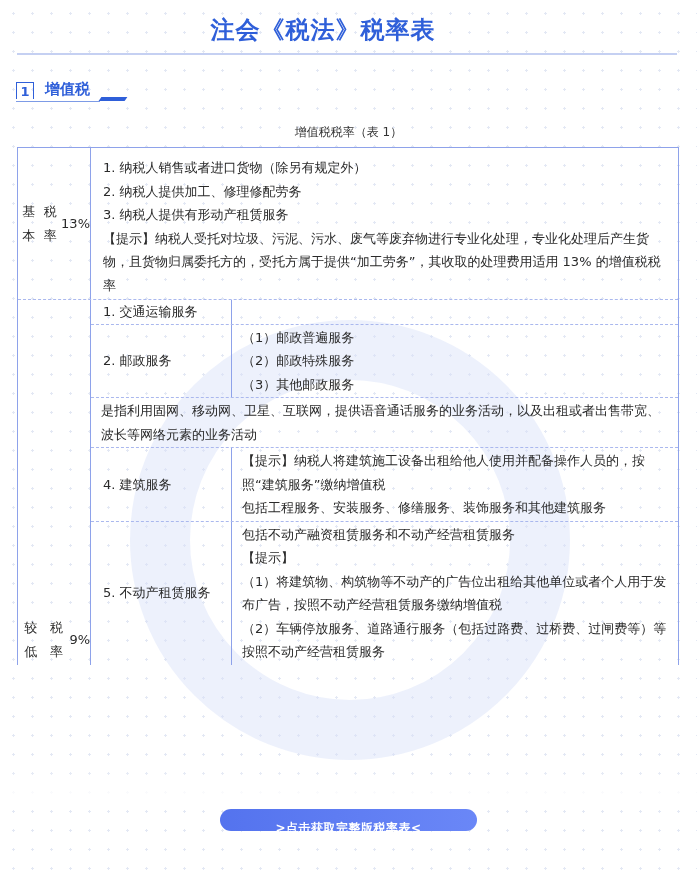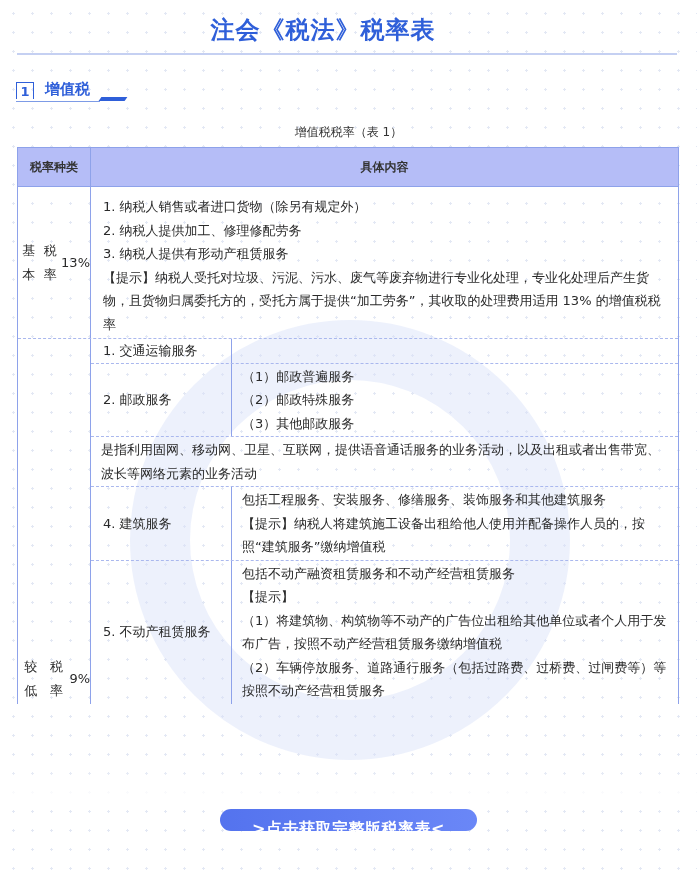--- a/index.html
+++ b/index.html
@@ -103,10 +103,6 @@
 <div class="watermark"></div>
 
 <div class="table">
-  <div class="thead">
-    <div class="th1">税率种类</div>
-    <div class="th2">具体内容</div>
-  </div>
 
   <div class="row dash-b">
     <div class="cat">

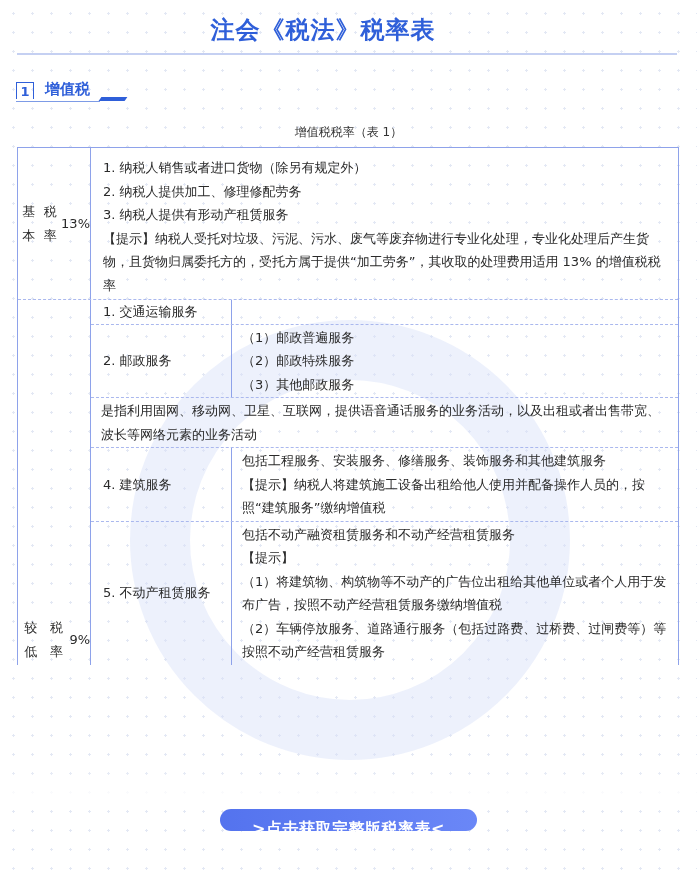--- a/index.html
+++ b/index.html
@@ -144,8 +144,8 @@
       <div class="sub dash-b">
         <div class="sub-name">4. 建筑服务</div>
         <div class="sub-content">
+          <div>【提示】纳税人将建筑施工设备出租给他人使用并配备操作人员的，按照“建筑服务”缴纳增值税</div>
           <div>包括工程服务、安装服务、修缮服务、装饰服务和其他建筑服务</div>
-          <div>【提示】纳税人将建筑施工设备出租给他人使用并配备操作人员的，按照“建筑服务”缴纳增值税</div>
         </div>
       </div>
       <div class="sub">

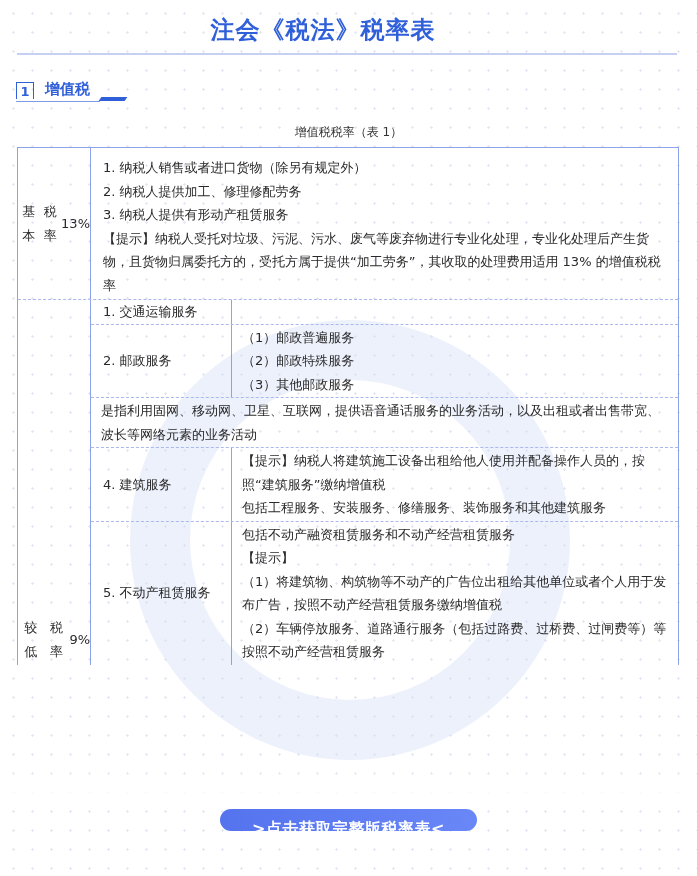--- a/index.html
+++ b/index.html
@@ -81,7 +81,7 @@
     position:absolute; left:220px; top:809px; width:257px; height:22px;
     border-radius:20px;
     background:linear-gradient(90deg,#5473ee,#6a87f7);
-    color:#fff; font-weight:bold; font-size:16px; text-align:center; line-height:39px;
+    color:#fff; font-weight:bold; font-size:12px; text-align:center; line-height:39px;
     letter-spacing:0.5px; cursor:pointer;
   }
 </style>

